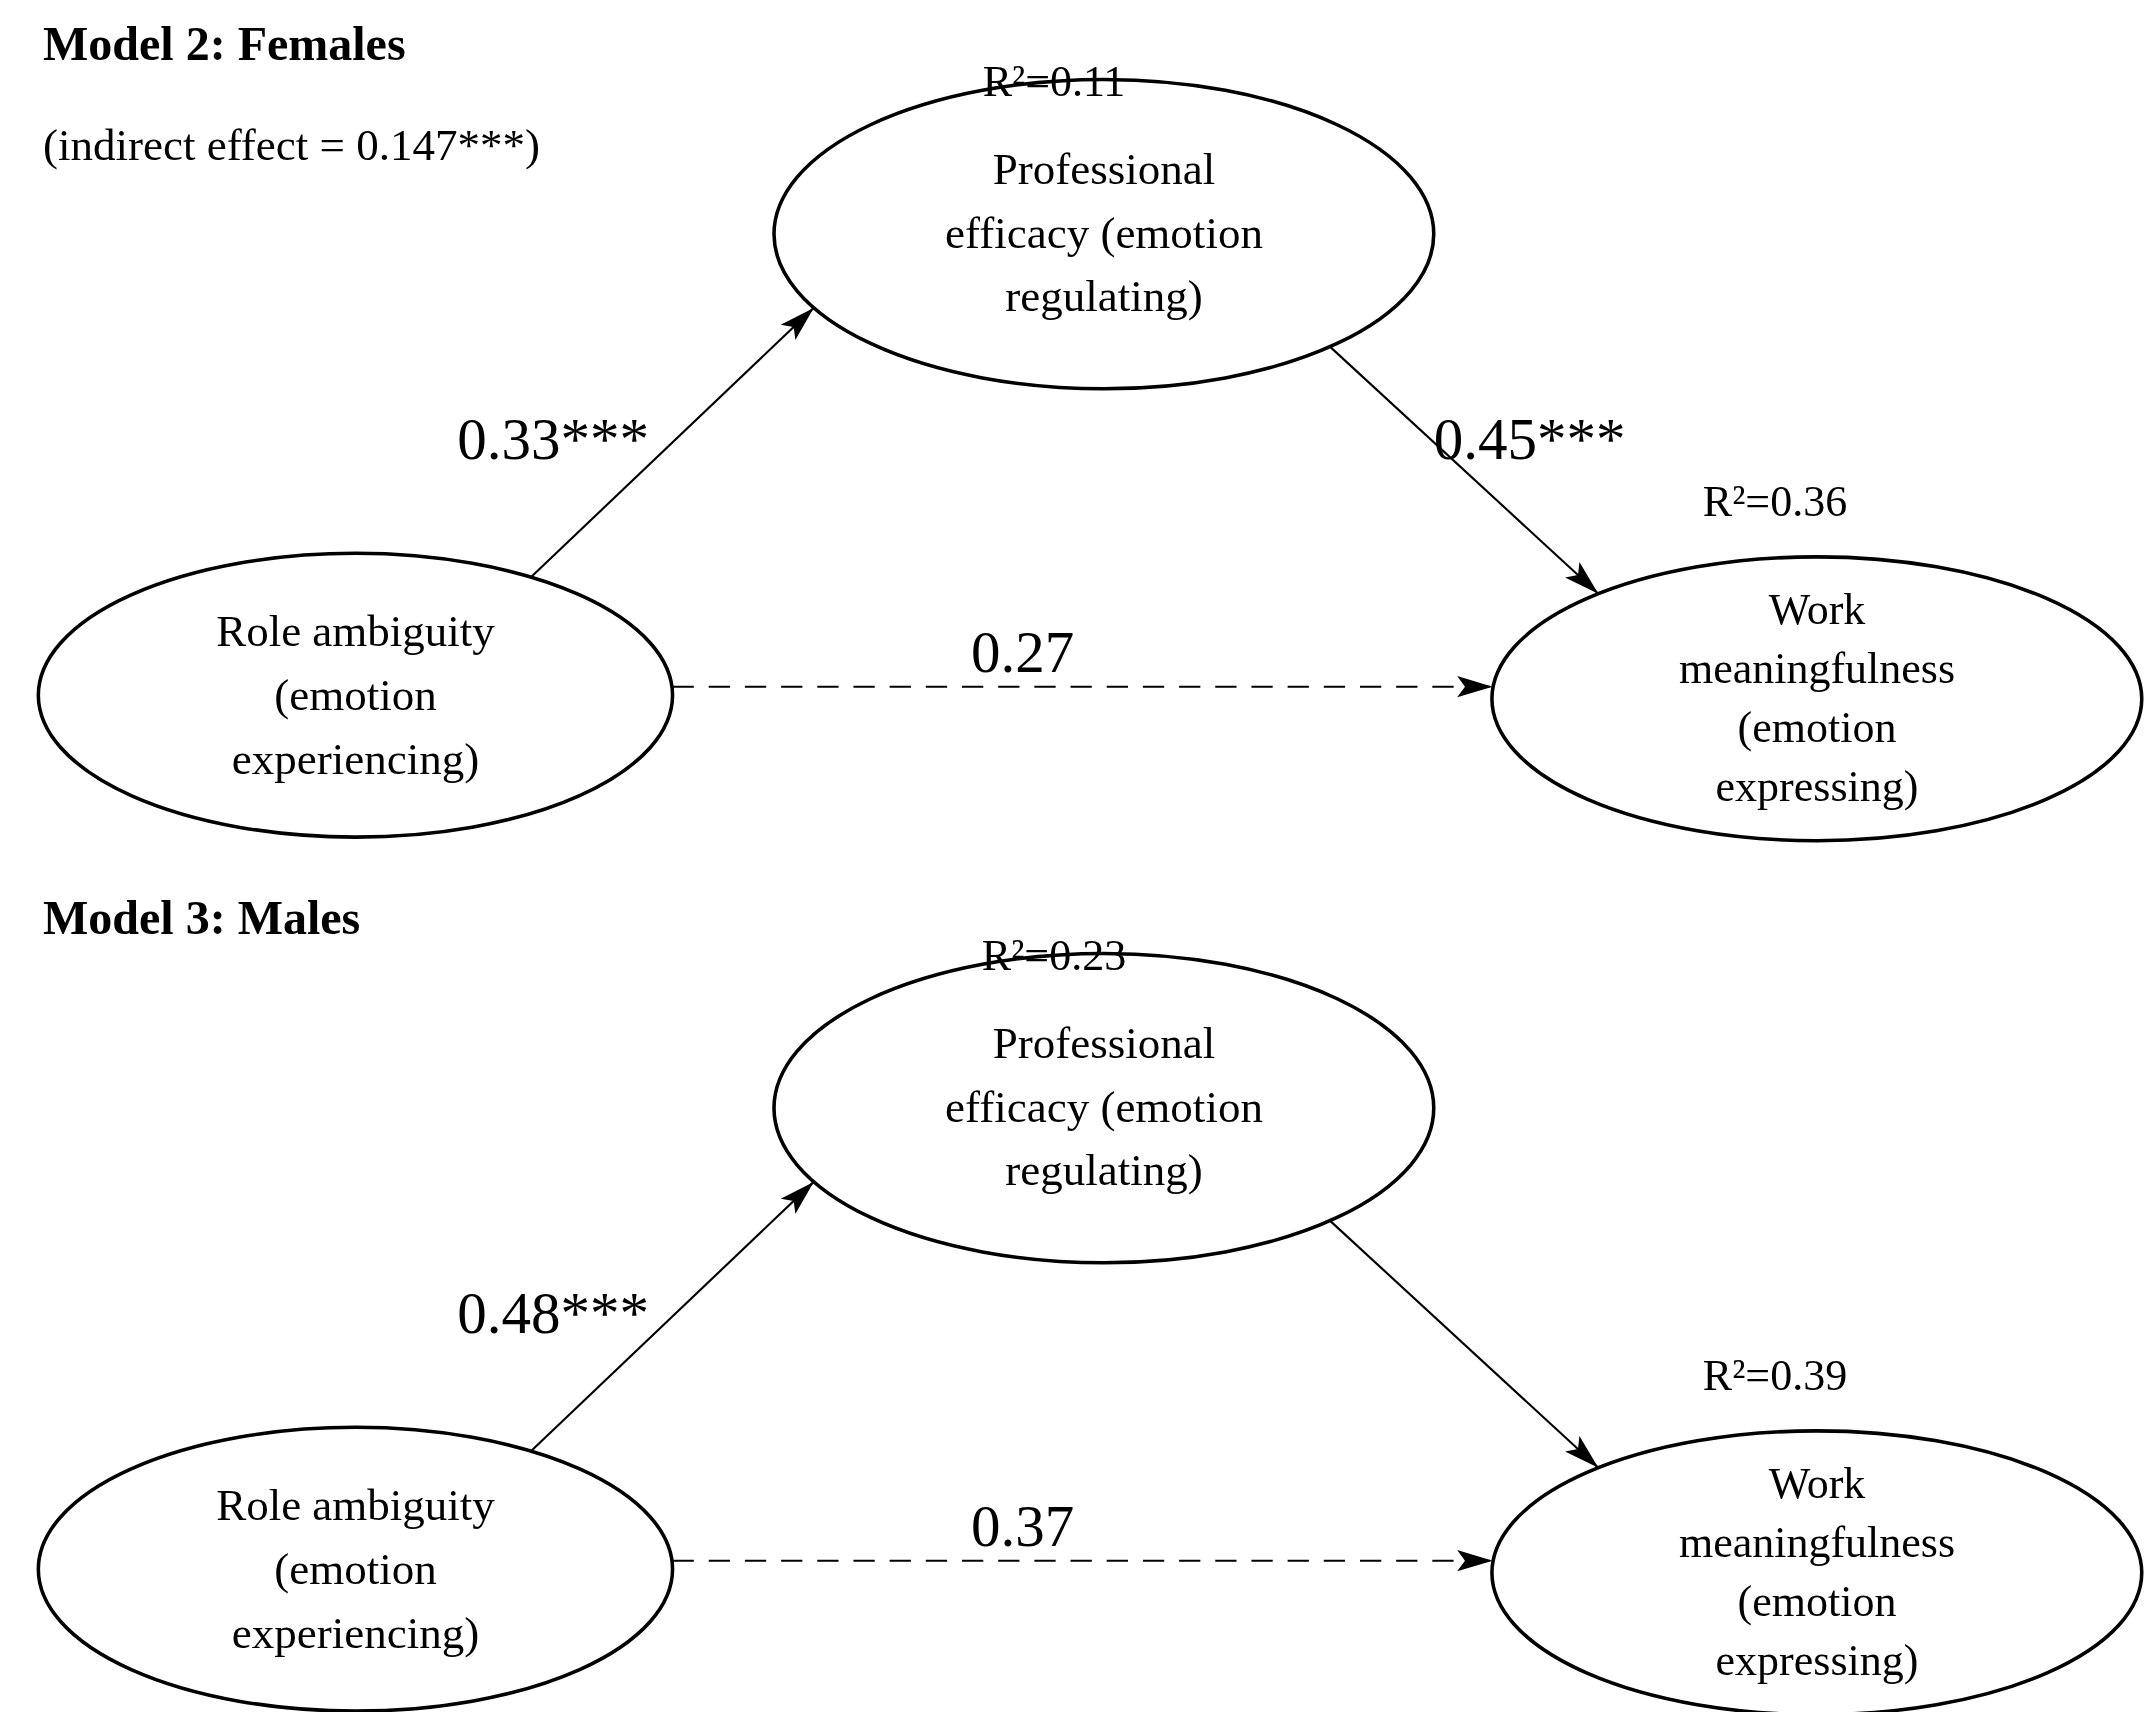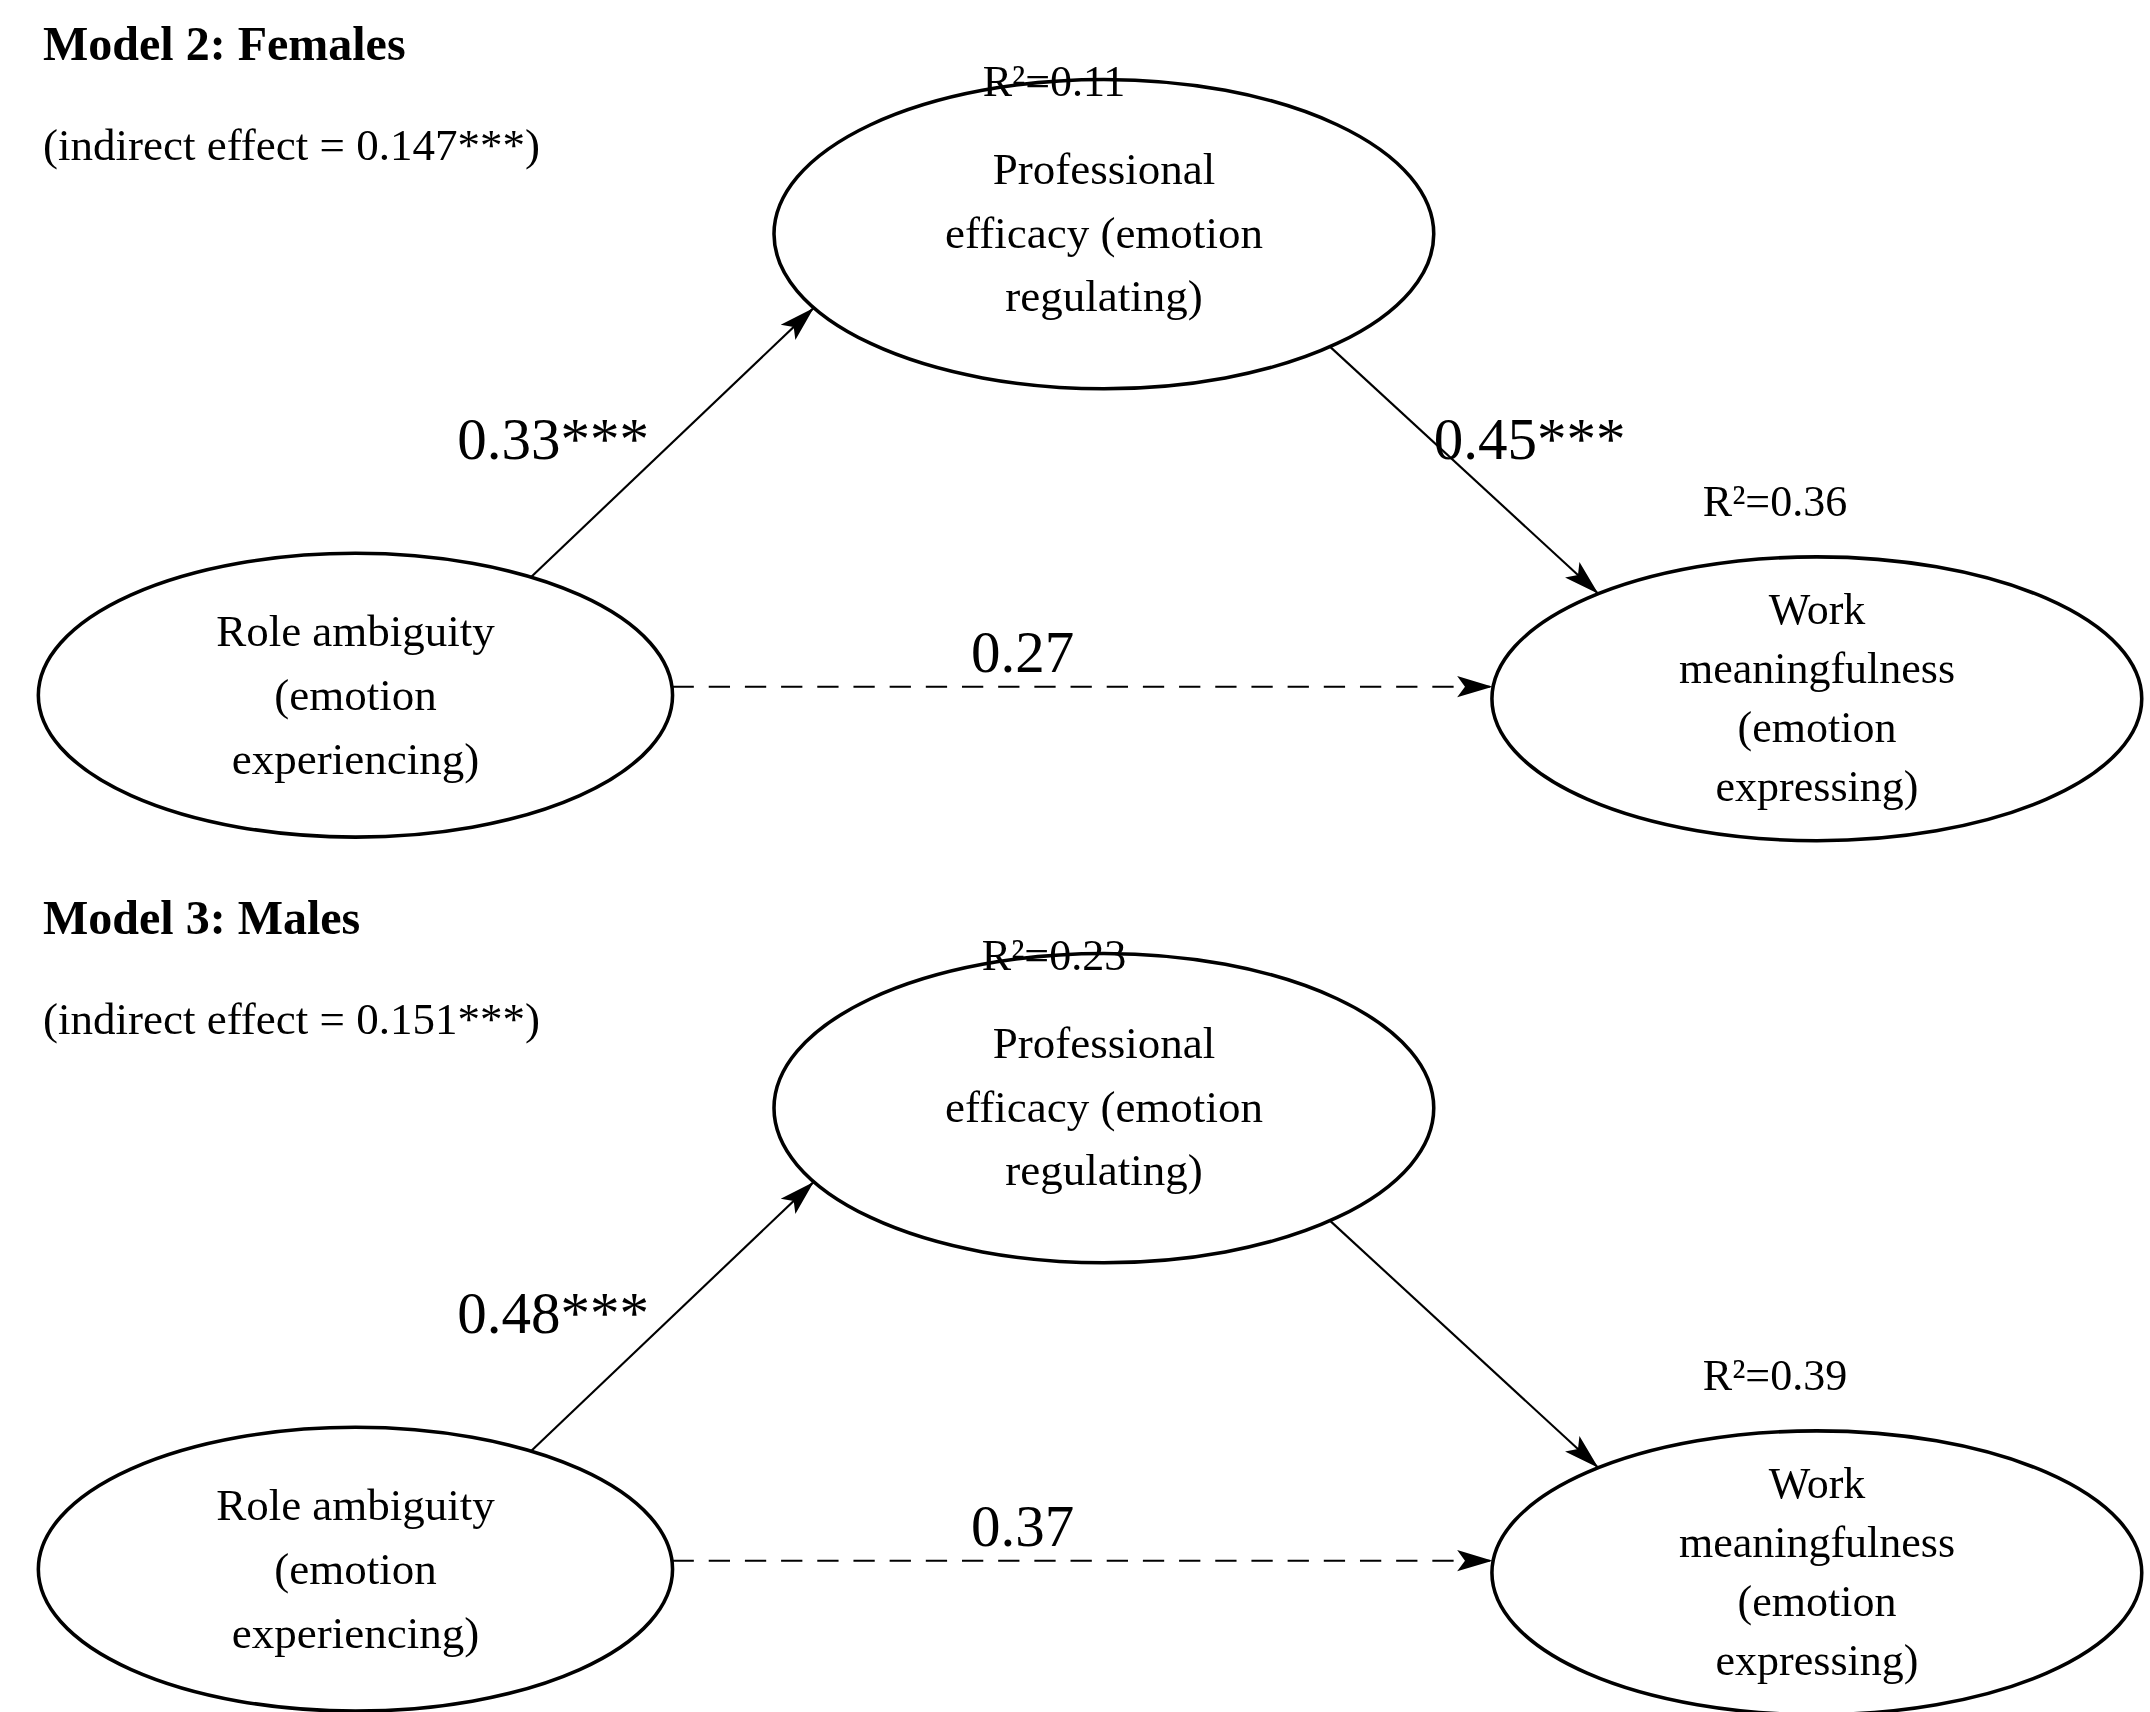--- a/index.html
+++ b/index.html
@@ -106,7 +106,6 @@
     </svg>
 
     <div class="model-title">Model 3: Males</div>
-    <div class="model-subtitle">(indirect effect = 0.151***)</div>
 
     <div class="r2 r2-mediator">R²=0.23</div>
     <div class="r2 r2-outcome">R²=0.39</div>

